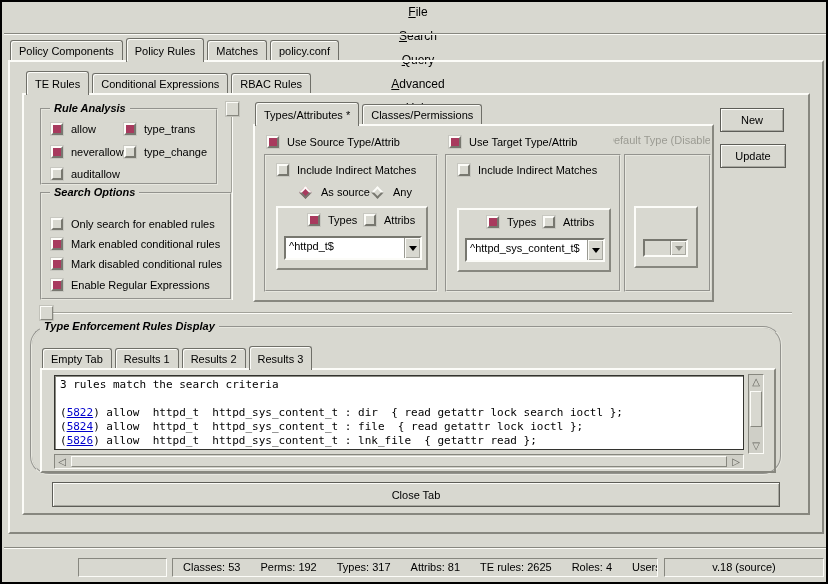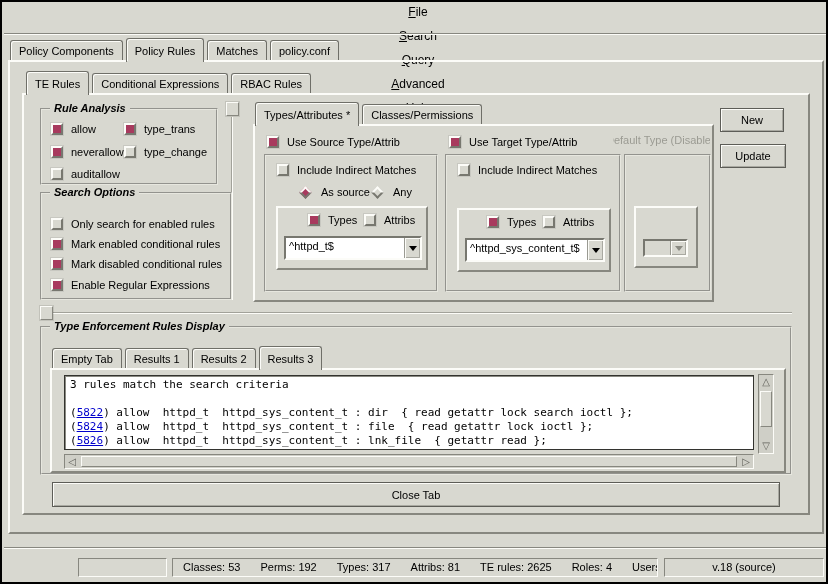--- a/index.html
+++ b/index.html
@@ -261,7 +261,7 @@
   <div class="hline" style="left:38px;top:310px;width:752px;z-index:2;"></div>
   <div class="sash" style="left:38px;top:304px;z-index:3;"></div>
 
-  <div class="abs groupbox" style="left:38px;top:324px;width:752px;height:149px;z-index:2;">
+  <div class="abs groupbox" style="left:28px;top:324px;width:752px;height:149px;z-index:2;border-radius:19px;">
     <div class="legend">Type Enforcement Rules Display</div>
 
     <div class="tabs" style="left:10px;top:18px;height:22px;z-index:2;">

